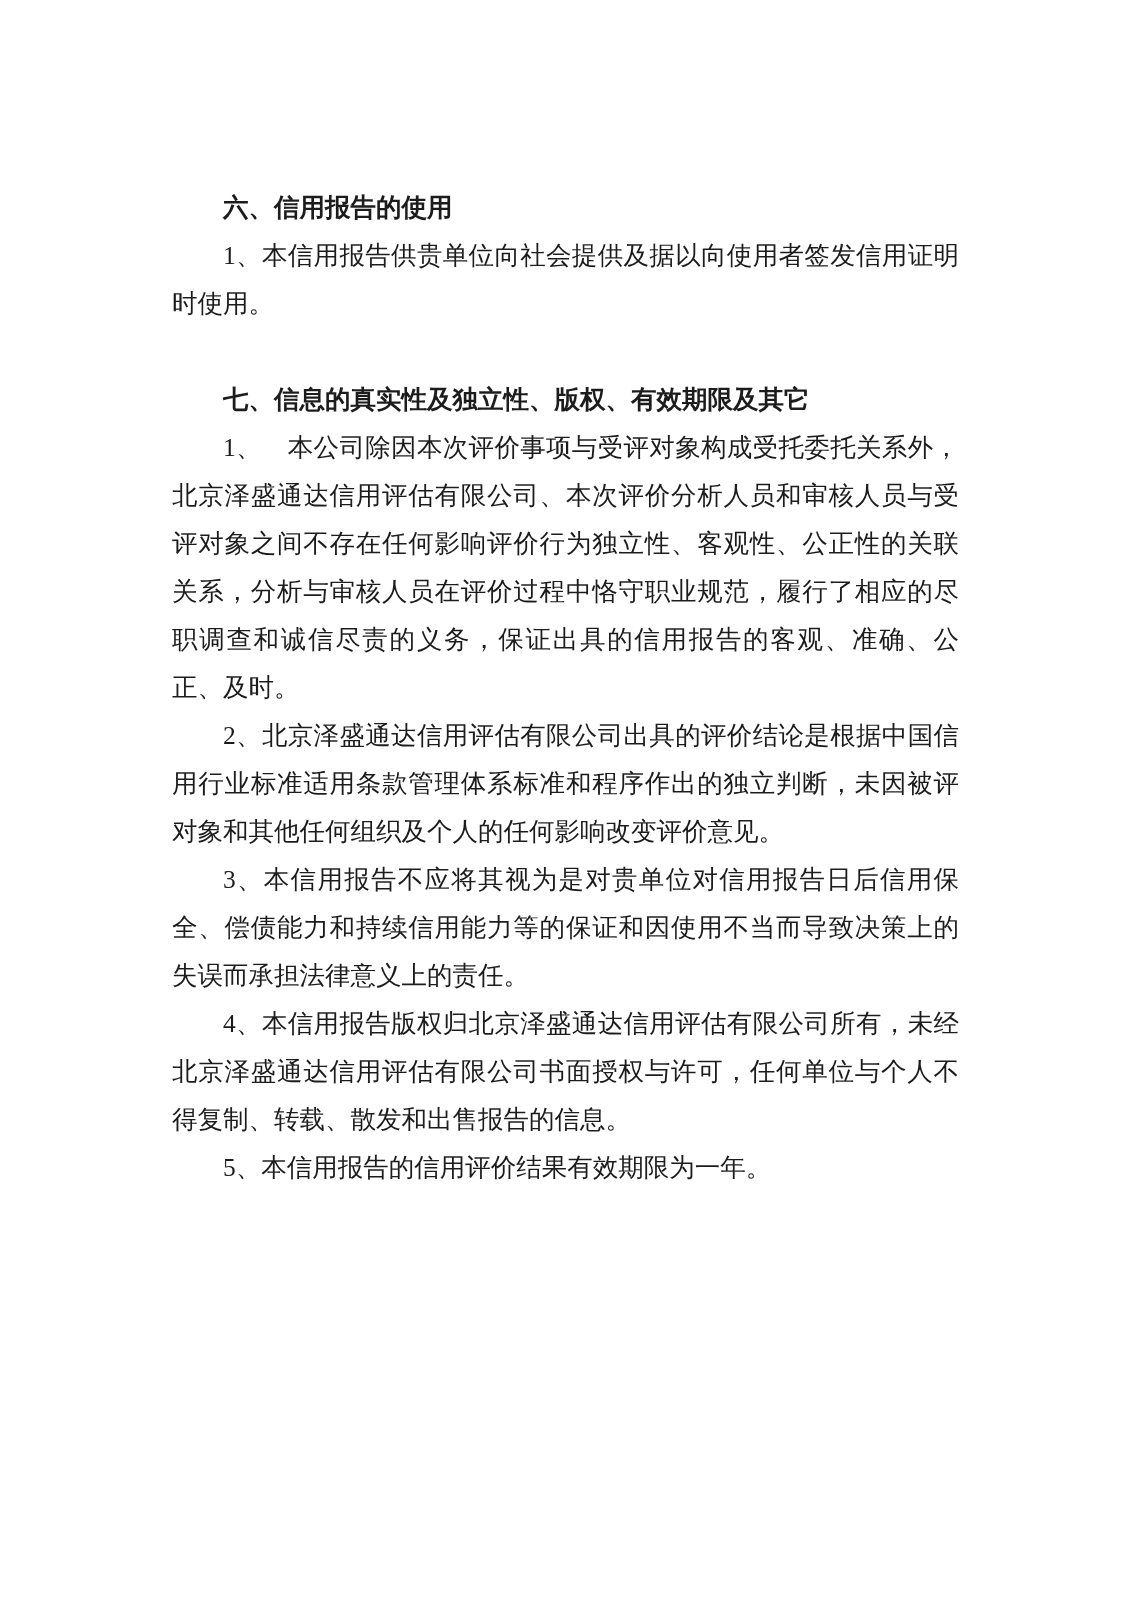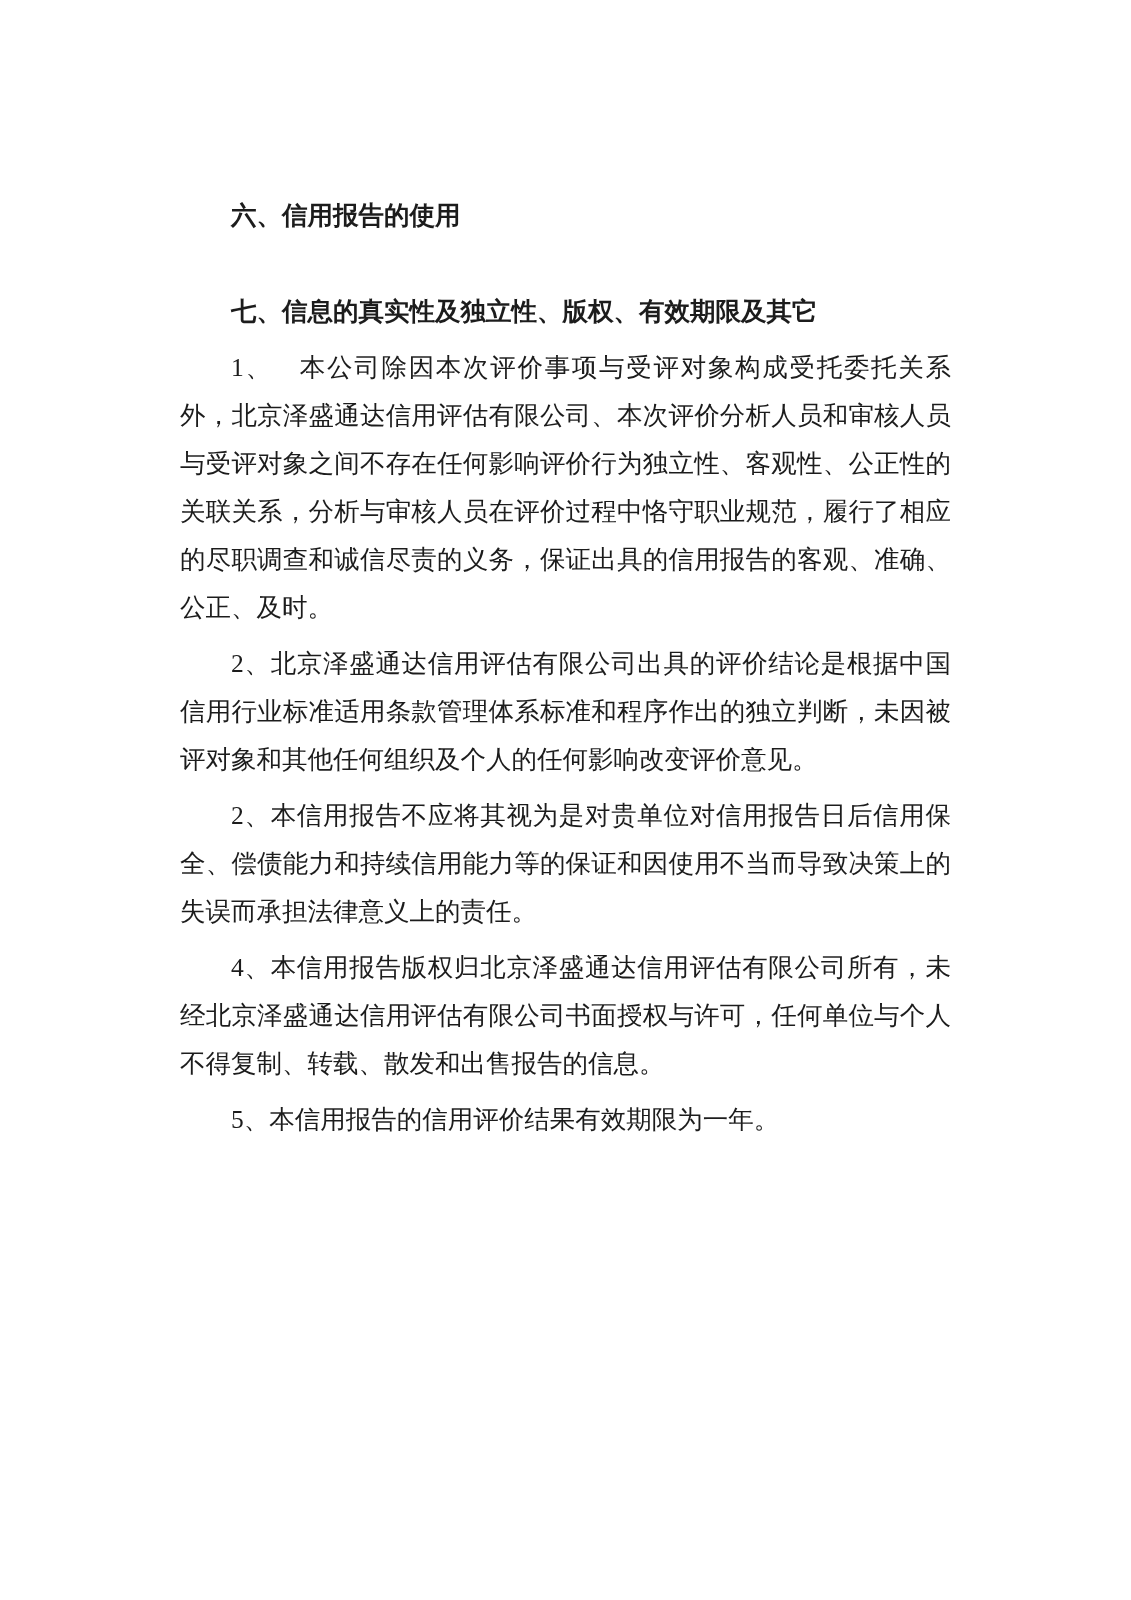--- a/index.html
+++ b/index.html
@@ -27,7 +27,7 @@
       color: #1c1c1c;
     }
     .heading, .para {
-      margin: 8px;
+      margin: 0;
       padding: 0;
       font-size: 25.5px;
       line-height: 48px;

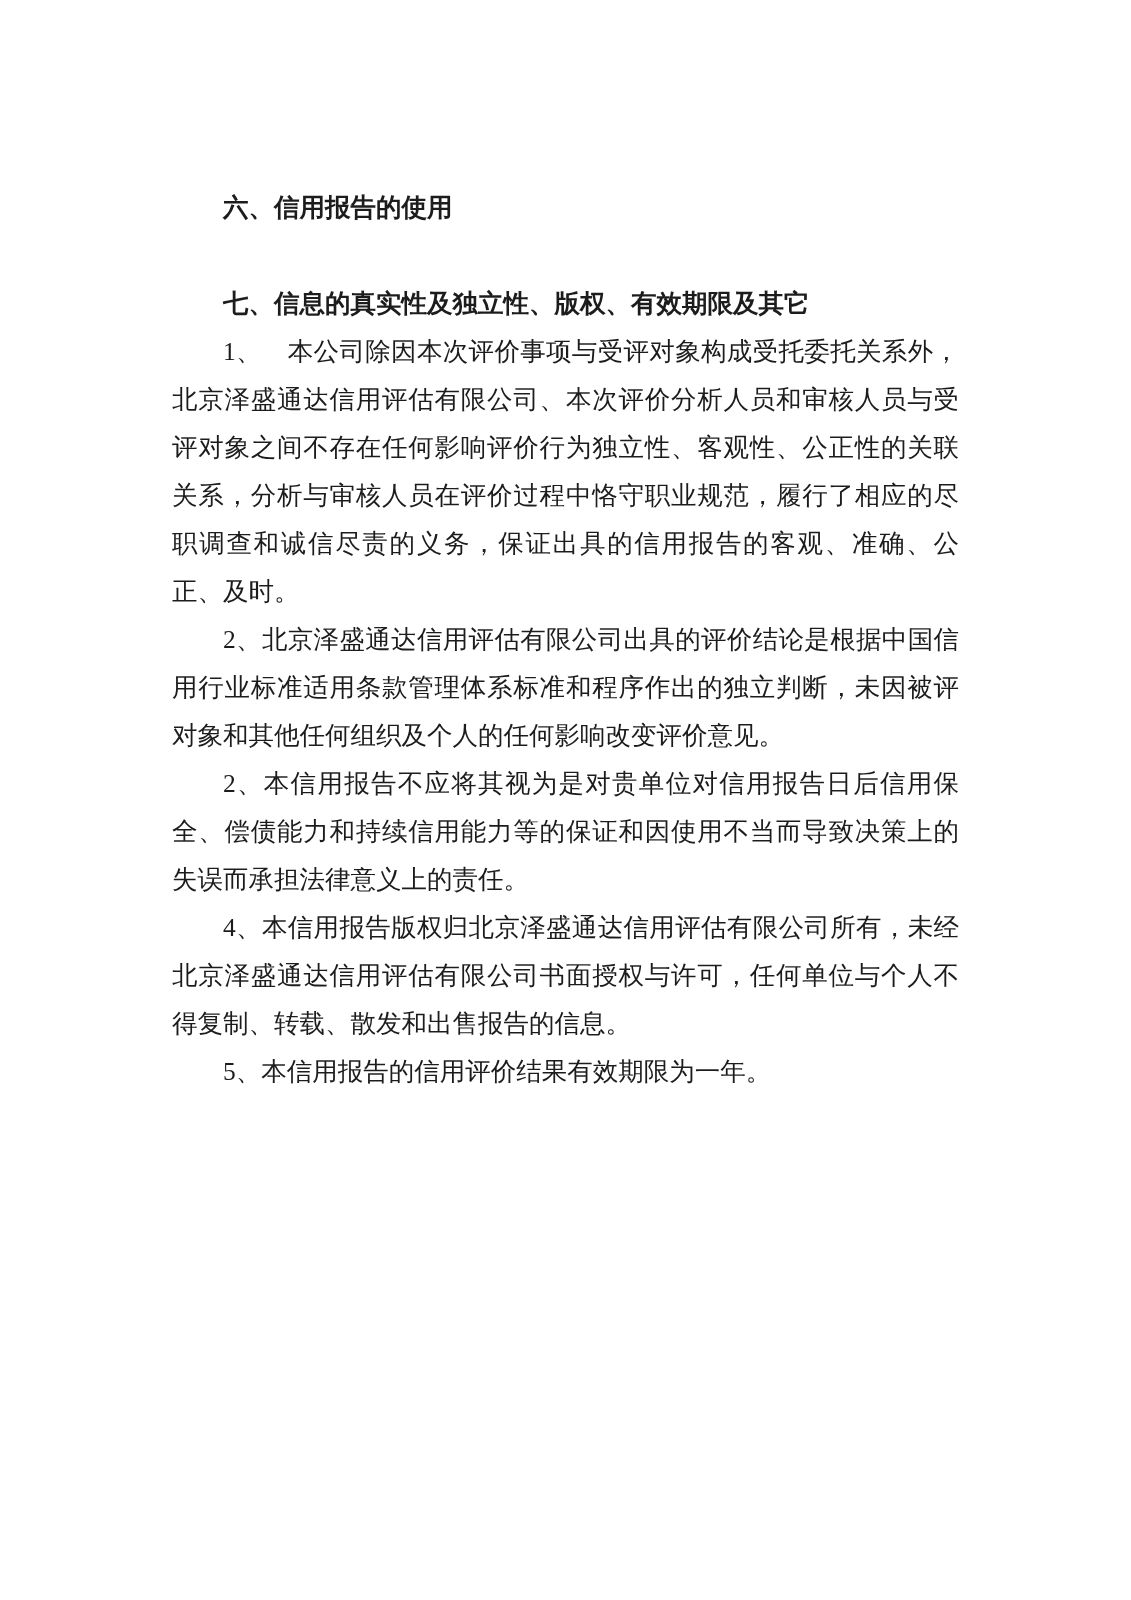--- a/index.html
+++ b/index.html
@@ -50,6 +50,7 @@
 
     <section>
       <h2 class="heading">六、信用报告的使用</h2>
+      <p class="para">1、本信用报告供贵单位向社会提供及据以向使用者签发信用证明时使用。</p>
     </section>
 
     <section class="section-gap">

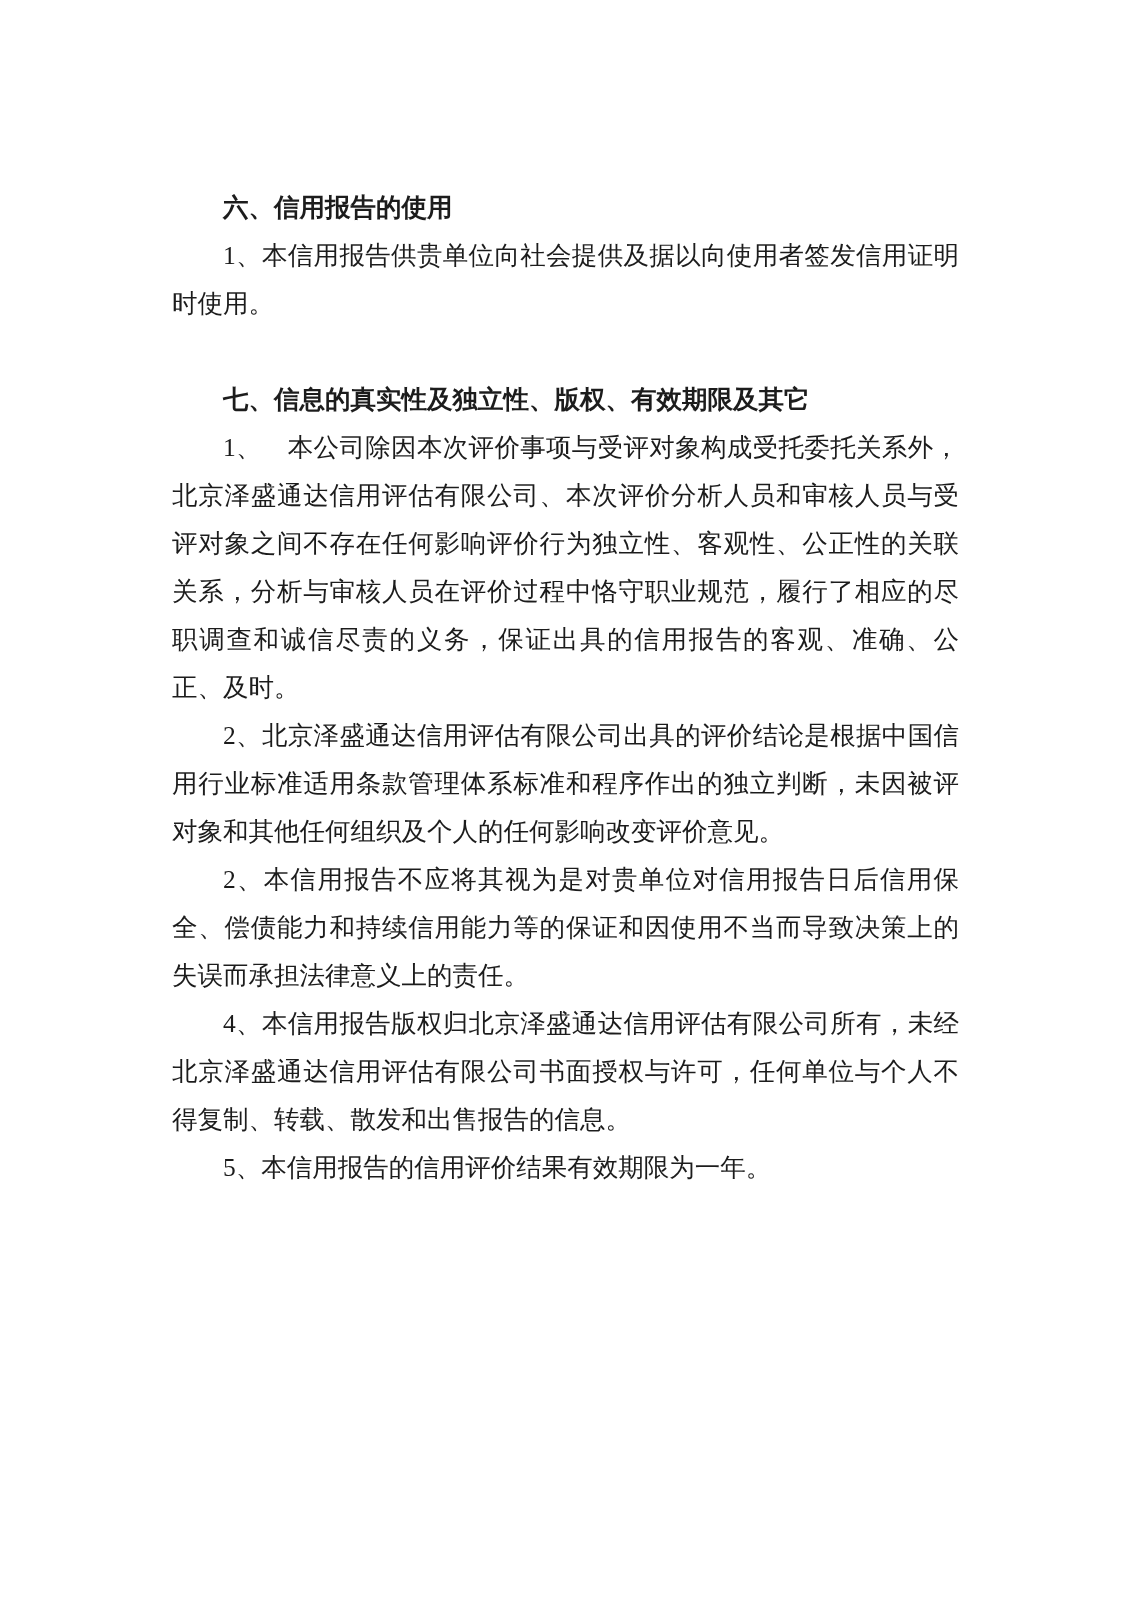--- a/index.html
+++ b/index.html
@@ -57,7 +57,7 @@
       <h2 class="heading">七、信息的真实性及独立性、版权、有效期限及其它</h2>
       <p class="para">1、　本公司除因本次评价事项与受评对象构成受托委托关系外，北京泽盛通达信用评估有限公司、本次评价分析人员和审核人员与受评对象之间不存在任何影响评价行为独立性、客观性、公正性的关联关系，分析与审核人员在评价过程中恪守职业规范，履行了相应的尽职调查和诚信尽责的义务，保证出具的信用报告的客观、准确、公正、及时。</p>
       <p class="para">2、北京泽盛通达信用评估有限公司出具的评价结论是根据中国信用行业标准适用条款管理体系标准和程序作出的独立判断，未因被评对象和其他任何组织及个人的任何影响改变评价意见。</p>
-      <p class="para">2、本信用报告不应将其视为是对贵单位对信用报告日后信用保全、偿债能力和持续信用能力等的保证和因使用不当而导致决策上的失误而承担法律意义上的责任。</p>
+      <p class="para">3、本信用报告不应将其视为是对贵单位对信用报告日后信用保全、偿债能力和持续信用能力等的保证和因使用不当而导致决策上的失误而承担法律意义上的责任。</p>
       <p class="para">4、本信用报告版权归北京泽盛通达信用评估有限公司所有，未经北京泽盛通达信用评估有限公司书面授权与许可，任何单位与个人不得复制、转载、散发和出售报告的信息。</p>
       <p class="para">5、本信用报告的信用评价结果有效期限为一年。</p>
     </section>

